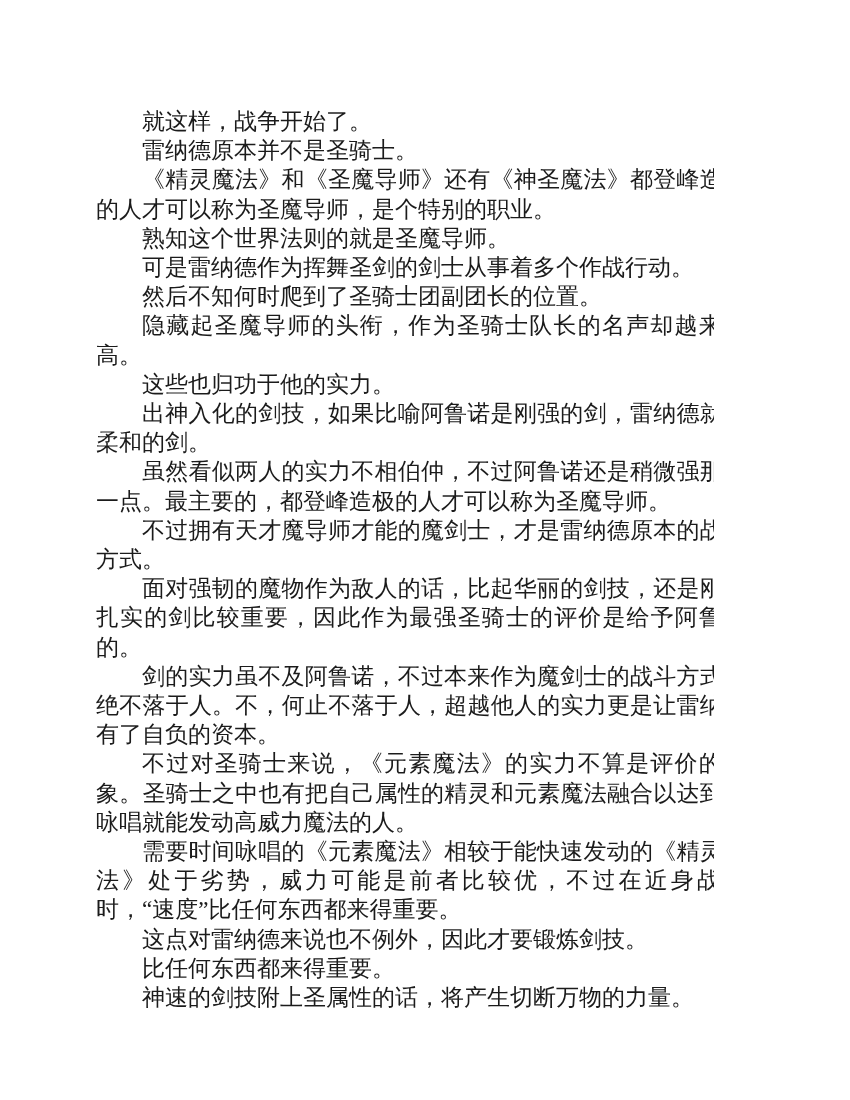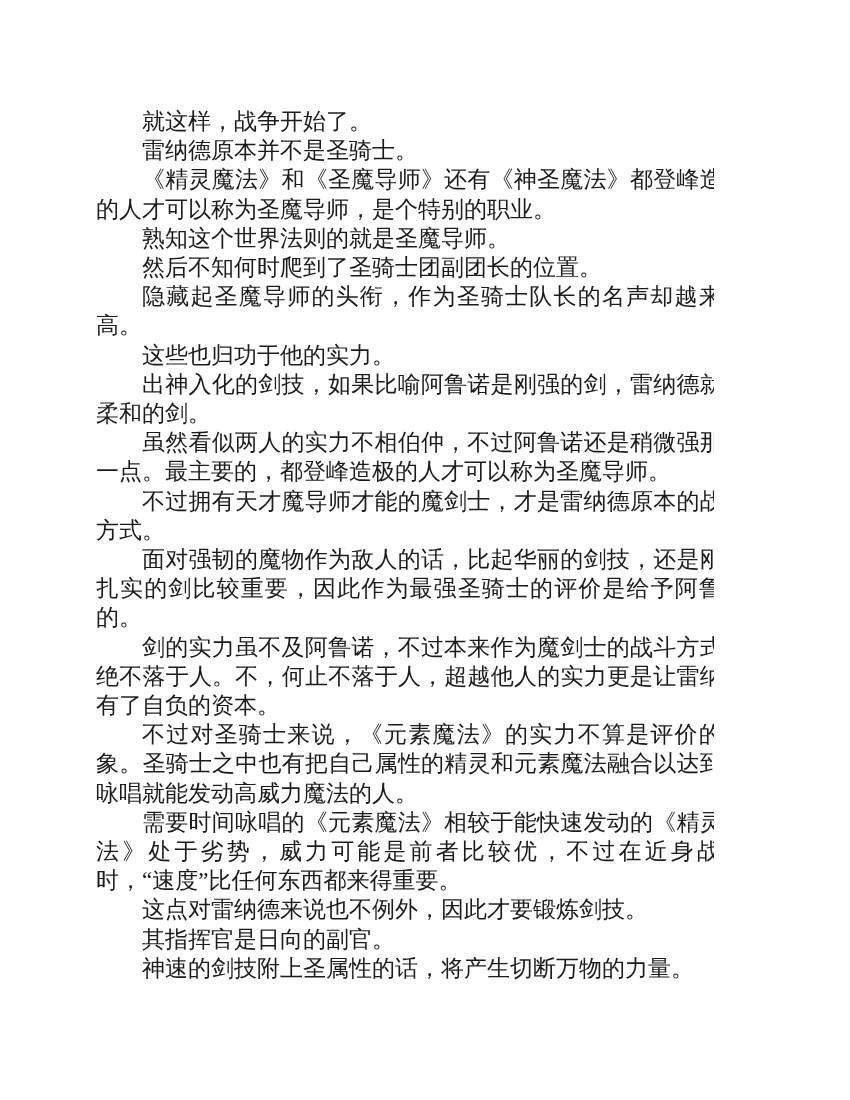--- a/index.html
+++ b/index.html
@@ -42,6 +42,7 @@
     <p>雷纳德原本并不是圣骑士。</p>
     <p>《精灵魔法》和《圣魔导师》还有《神圣魔法》都登峰造极的人才可以称为圣魔导师，是个特别的职业。</p>
     <p>熟知这个世界法则的就是圣魔导师。</p>
+    <p>可是雷纳德作为挥舞圣剑的剑士从事着多个作战行动。</p>
     <p>然后不知何时爬到了圣骑士团副团长的位置。</p>
     <p>隐藏起圣魔导师的头衔，作为圣骑士队长的名声却越来越高。</p>
     <p>这些也归功于他的实力。</p>

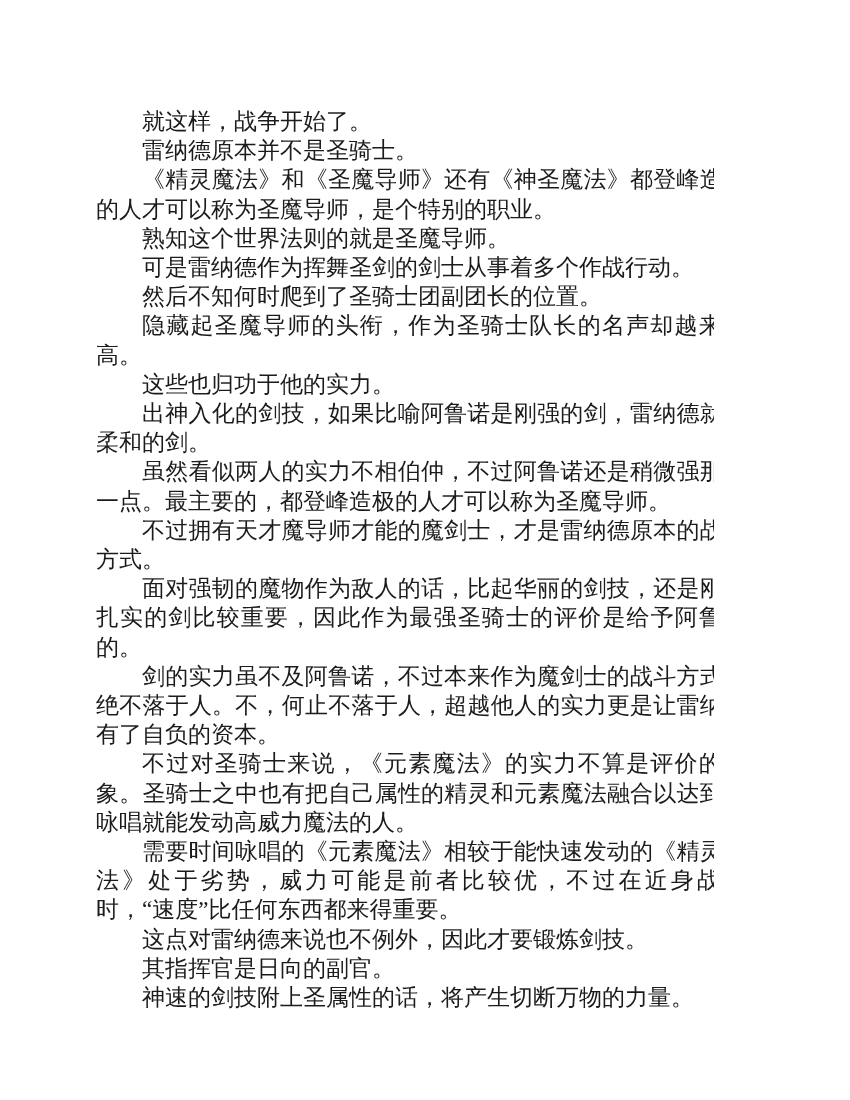--- a/index.html
+++ b/index.html
@@ -54,7 +54,7 @@
     <p>不过对圣骑士来说，《元素魔法》的实力不算是评价的对象。圣骑士之中也有把自己属性的精灵和元素魔法融合以达到无咏唱就能发动高威力魔法的人。</p>
     <p>需要时间咏唱的《元素魔法》相较于能快速发动的《精灵魔法》处于劣势，威力可能是前者比较优，不过在近身战斗时，“速度”比任何东西都来得重要。</p>
     <p>这点对雷纳德来说也不例外，因此才要锻炼剑技。</p>
-    <p>其指挥官是日向的副官。</p>
+    <p>比任何东西都来得重要。</p>
     <p>神速的剑技附上圣属性的话，将产生切断万物的力量。</p>
   </div>
 </div>

